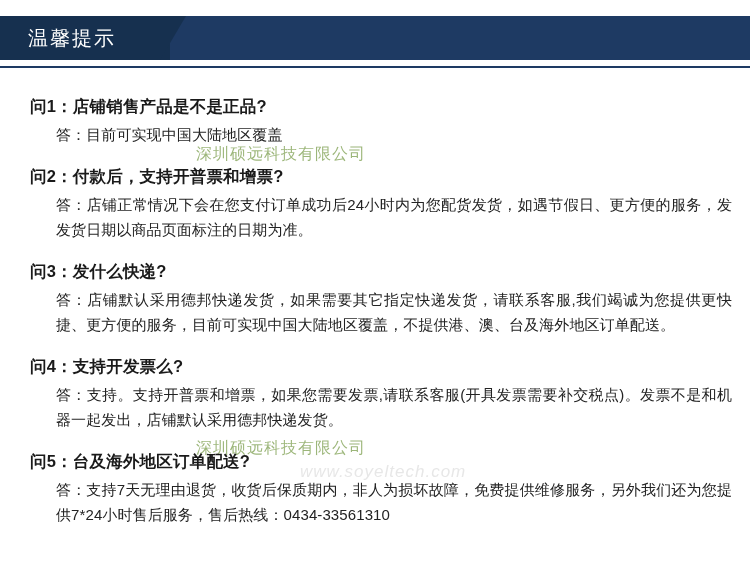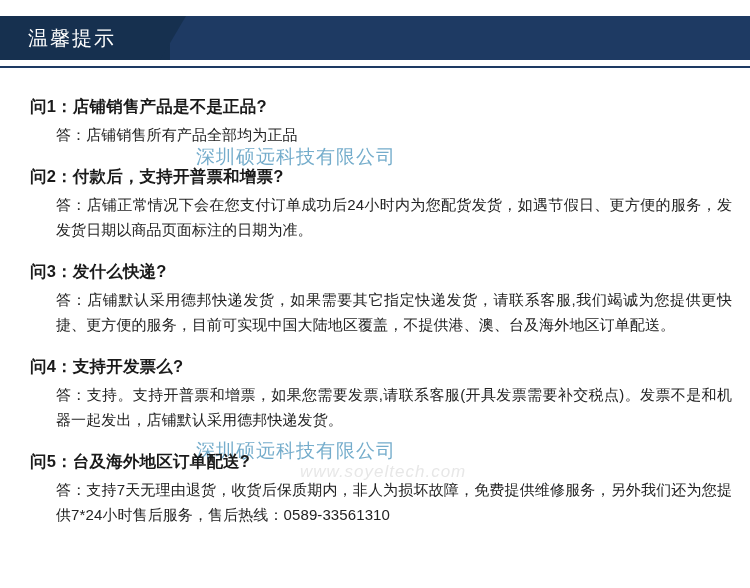--- a/index.html
+++ b/index.html
@@ -158,7 +158,7 @@
 
     <div class="qa-block">
       <p class="question">问1：店铺销售产品是不是正品?</p>
-      <p class="answer"><span class="lead">答：</span><span>店铺销售所有产品全部均为正品</span></p>
+      <p class="answer"><span class="lead">答：</span><span>目前可实现中国大陆地区覆盖</span></p>
     </div>
 
     <div class="qa-block">

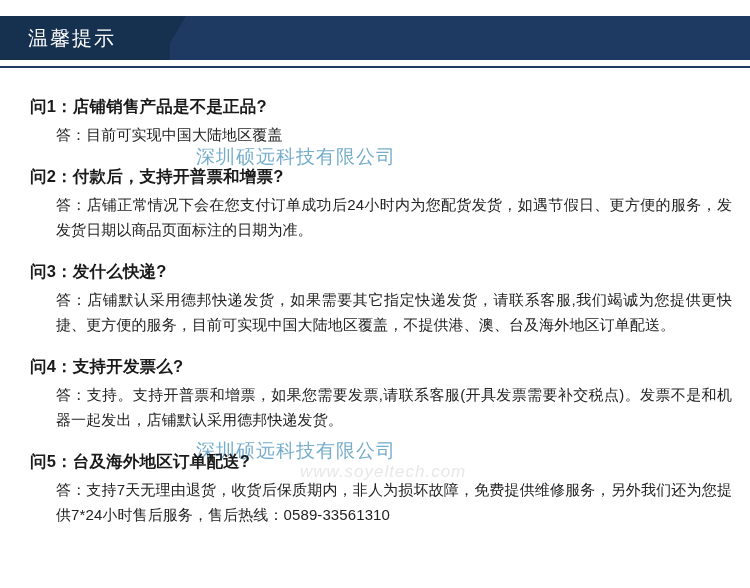--- a/index.html
+++ b/index.html
@@ -112,9 +112,9 @@
   
   .watermark {
     position: absolute;
-    color: #0369a1;
+    color: #4d7c0f;
     opacity: 0.55;
-    font-size: 19px;
+    font-size: 16px;
     letter-spacing: 1px;
     white-space: nowrap;
     z-index: 1;

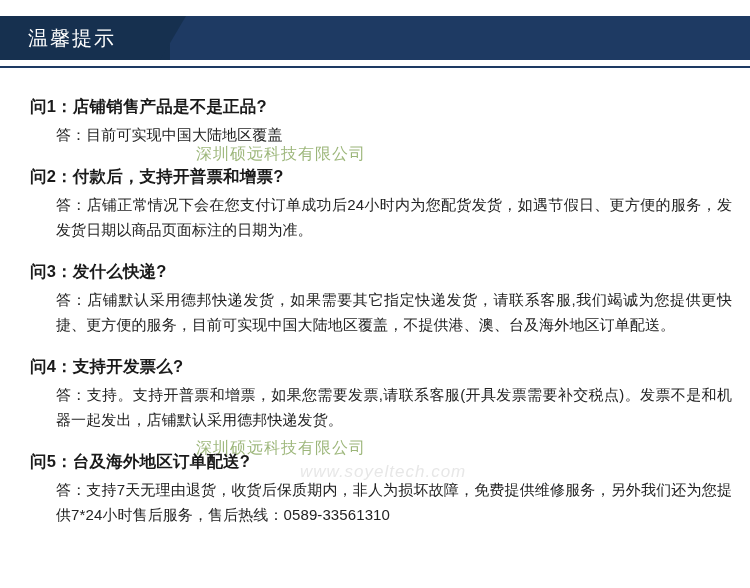--- a/index.html
+++ b/index.html
@@ -178,7 +178,7 @@
 
     <div class="qa-block">
       <p class="question">问5：台及海外地区订单配送?</p>
-      <p class="answer"><span class="lead">答：</span><span>支持7天无理由退货，收货后保质期内，非人为损坏故障，免费提供维修服务，另外我们还为您提供7*24小时售后服务，售后热线：0589-33561310</span></p>
+      <p class="answer"><span class="lead">答：</span><span>支持7天无理由退货，收货后保质期内，非人为损坏故障，免费提供维修服务，另外我们还为您提供7*24小时售后服务，售后热线：0434-33561310</span></p>
     </div>
 
   </div>

